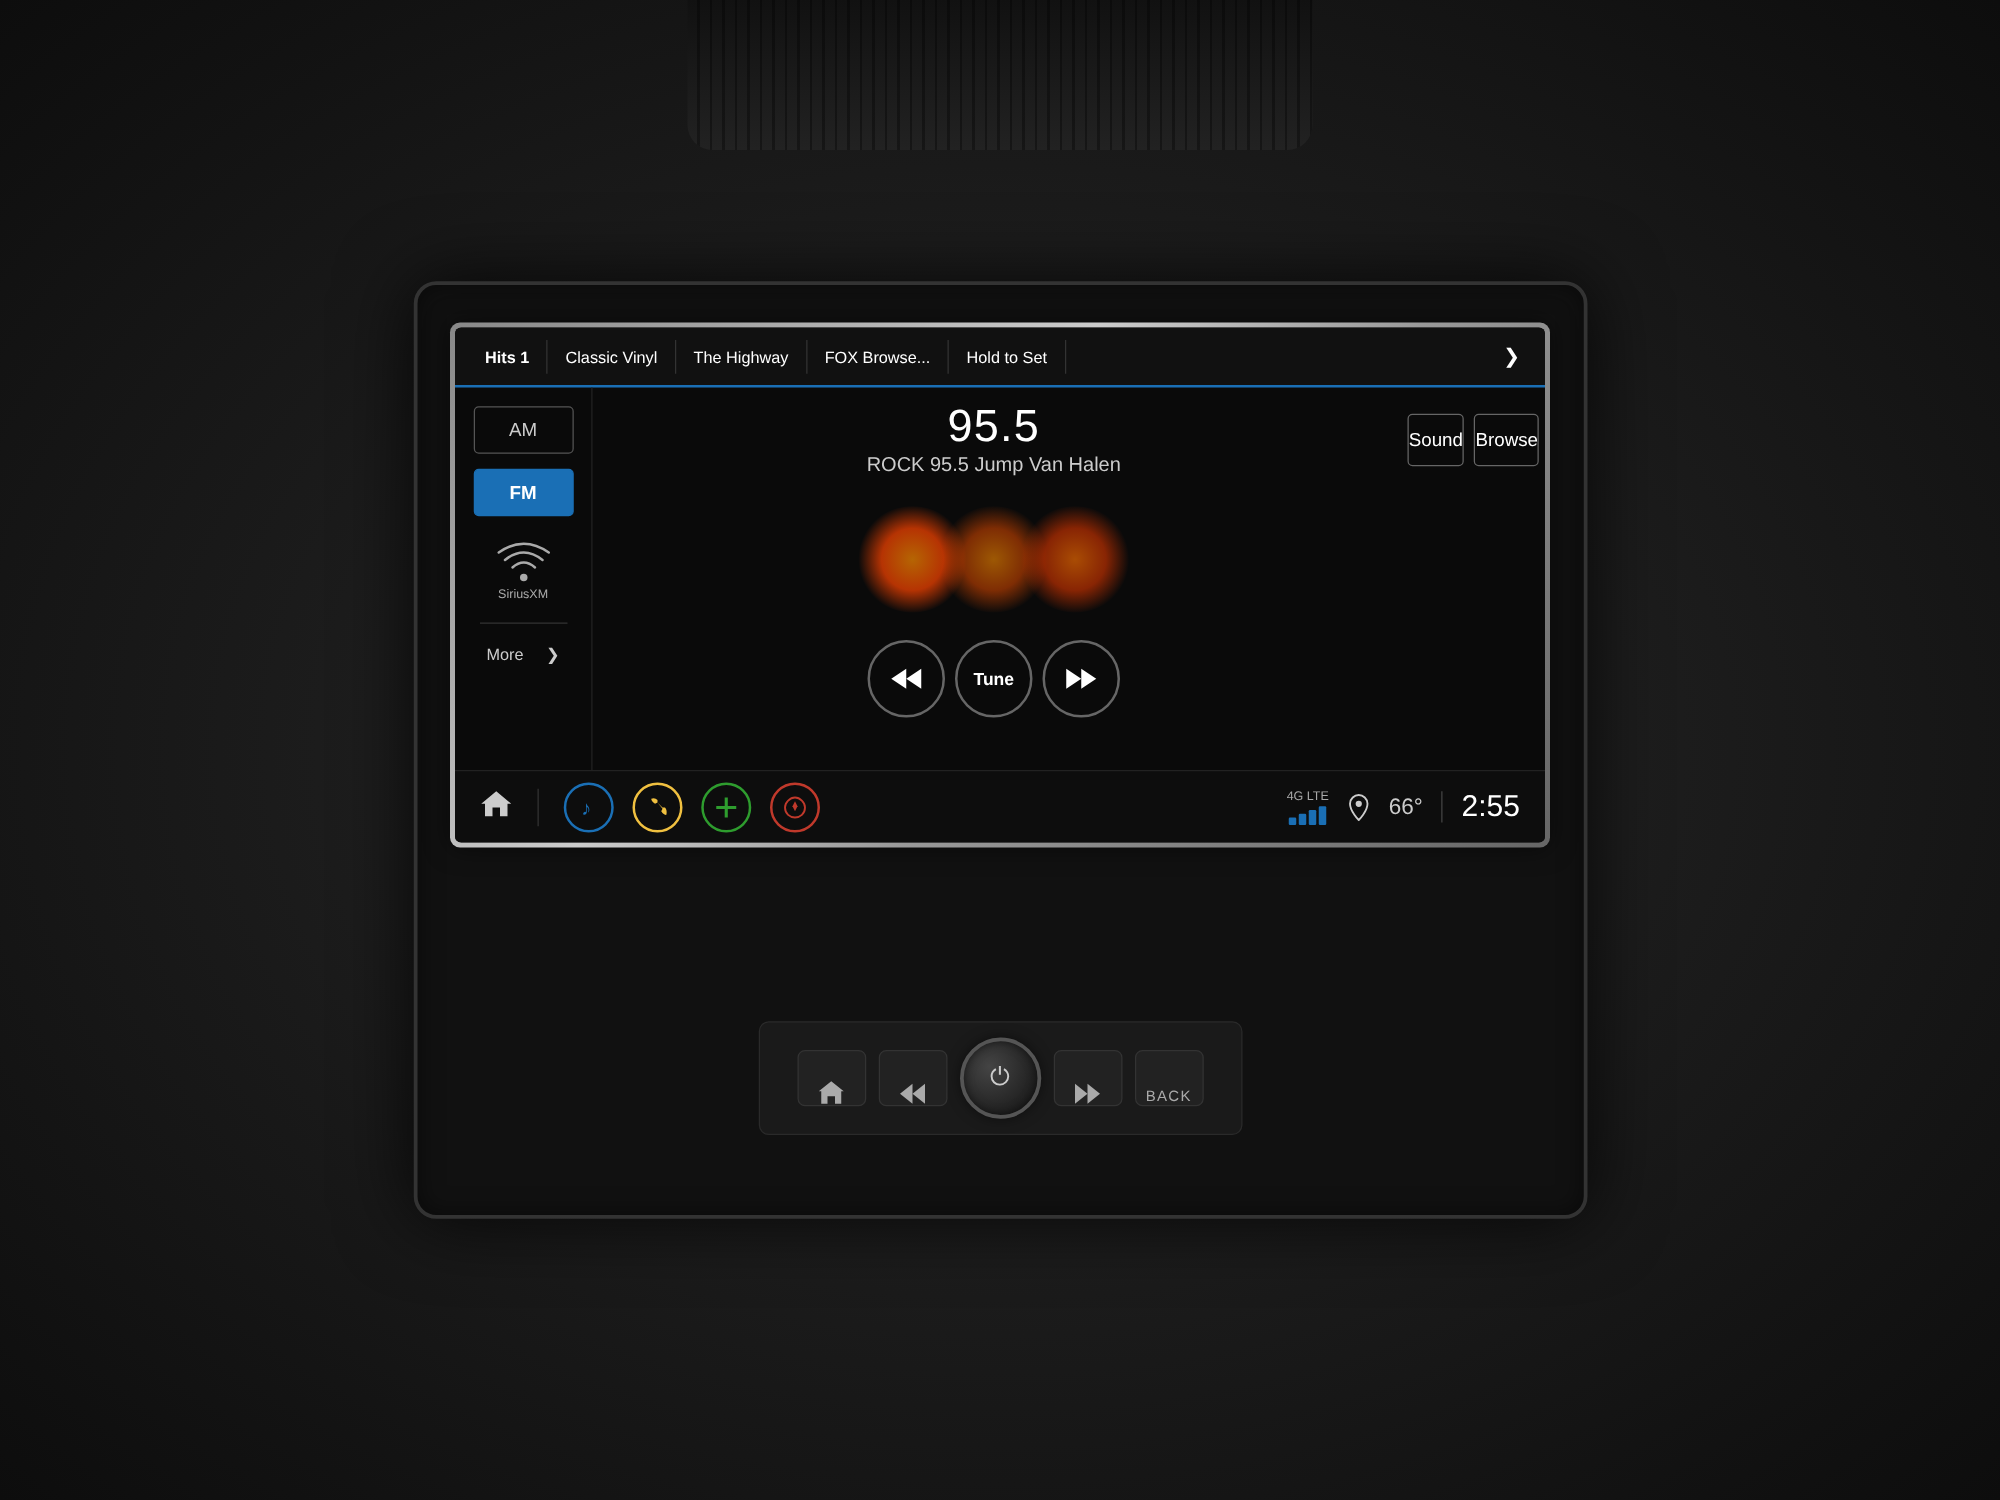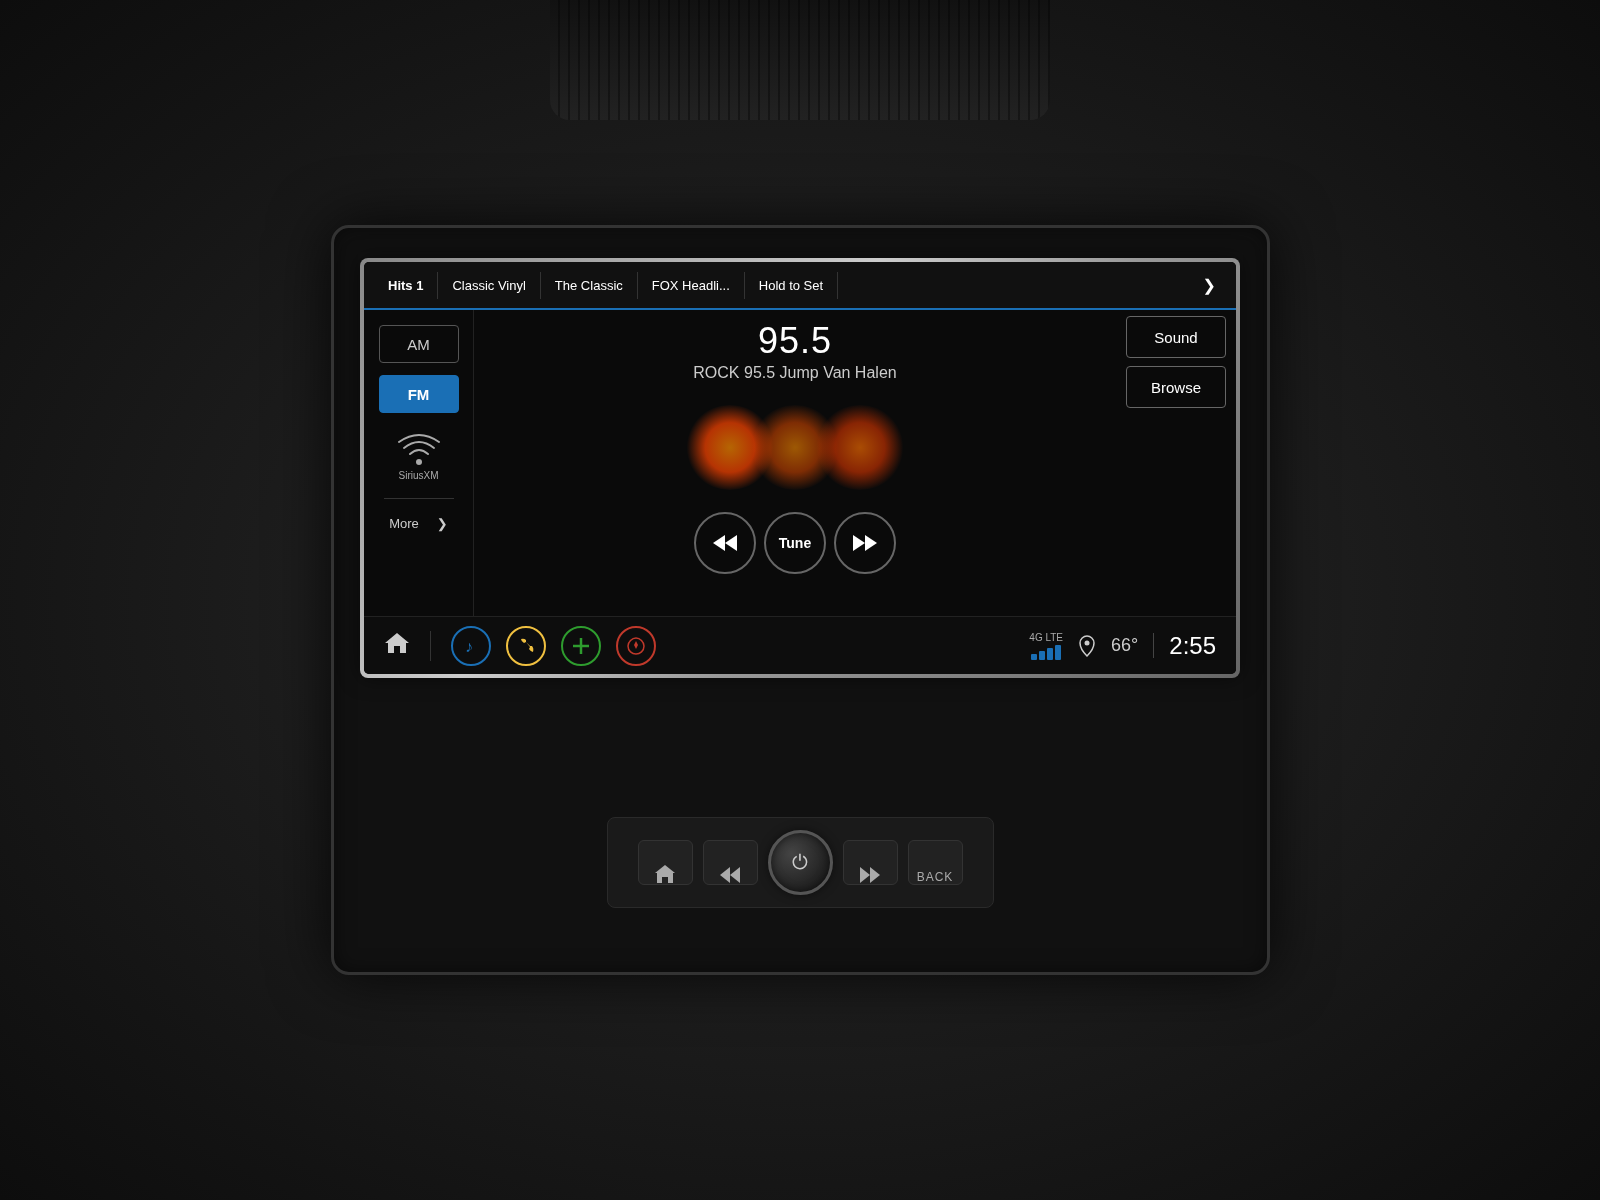--- a/index.html
+++ b/index.html
@@ -457,7 +457,7 @@
         <div class="preset-bar">
           <div class="preset-tab active">Hits 1</div>
           <div class="preset-tab">Classic Vinyl</div>
-          <div class="preset-tab">The Classic</div>
+          <div class="preset-tab">The Highway</div>
           <div class="preset-tab">FOX Headli...</div>
           <div class="preset-tab">Hold to Set</div>
           <div class="preset-more">❯</div>

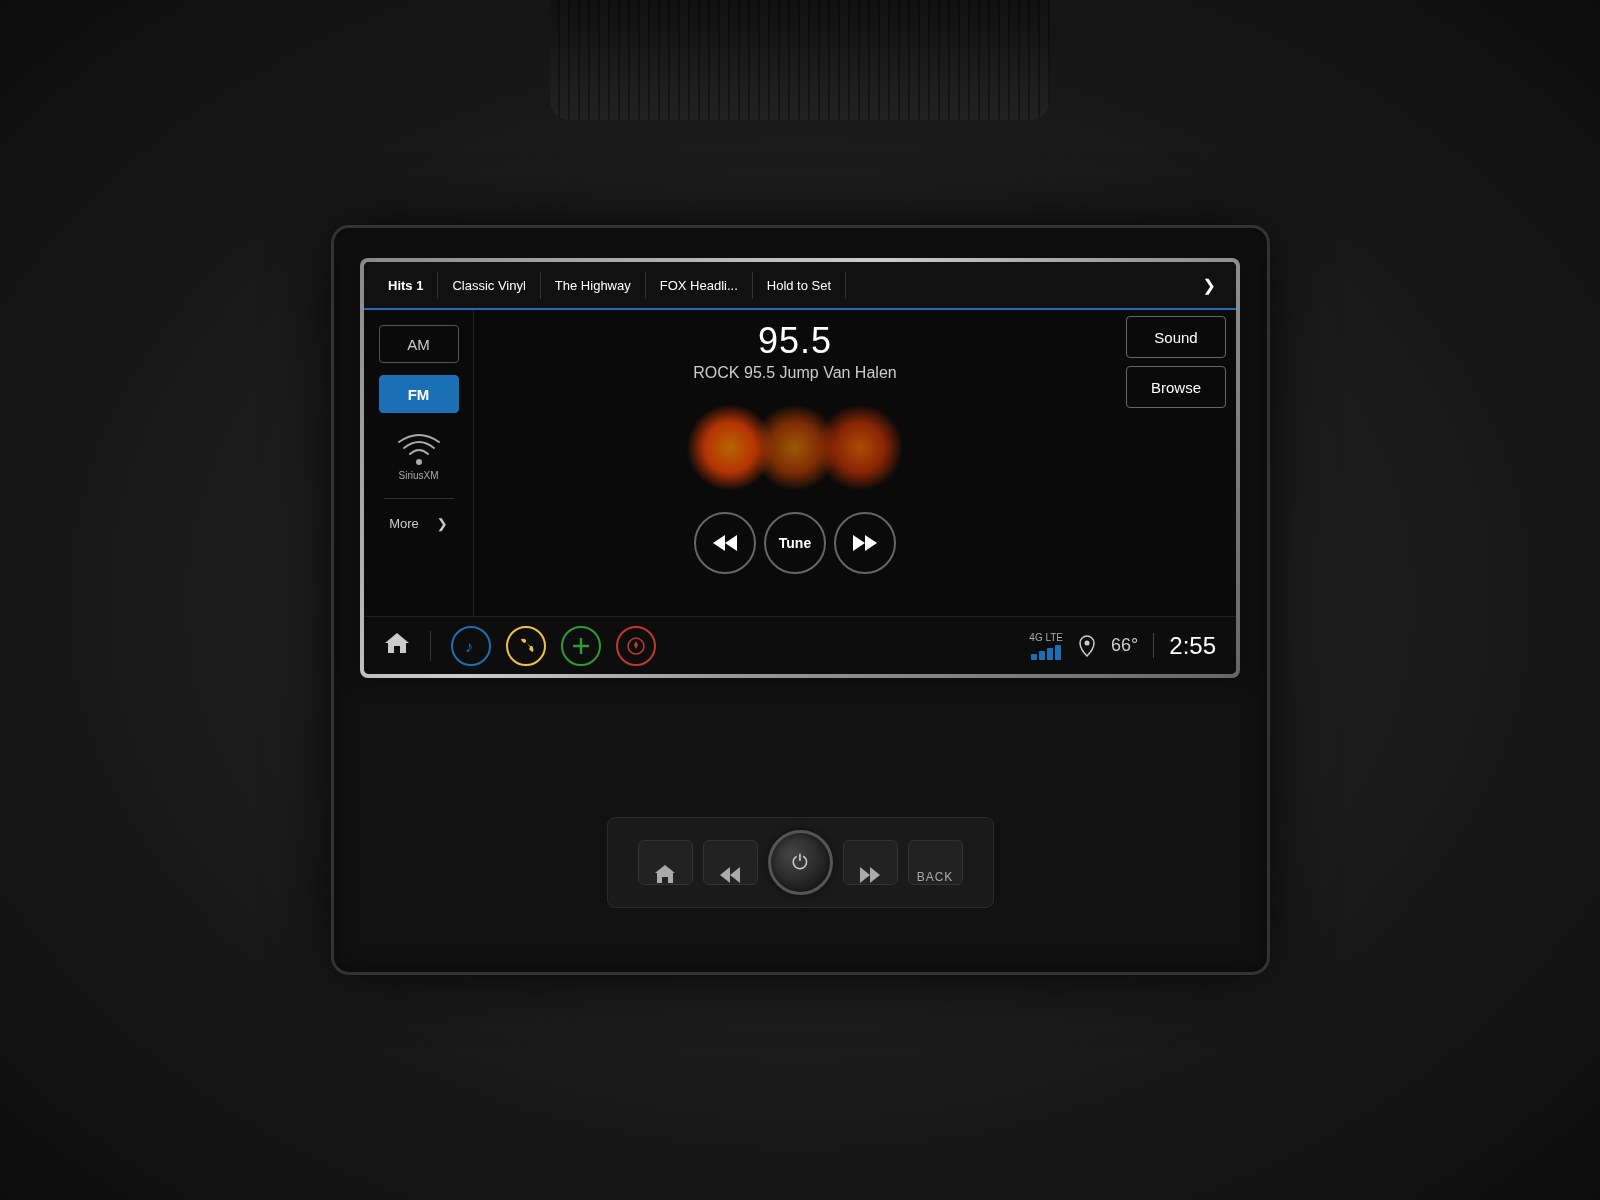--- a/index.html
+++ b/index.html
@@ -458,7 +458,7 @@
           <div class="preset-tab active">Hits 1</div>
           <div class="preset-tab">Classic Vinyl</div>
           <div class="preset-tab">The Highway</div>
-          <div class="preset-tab">FOX Headli...</div>
+          <div class="preset-tab">FOX Browse...</div>
           <div class="preset-tab">Hold to Set</div>
           <div class="preset-more">❯</div>
         </div>

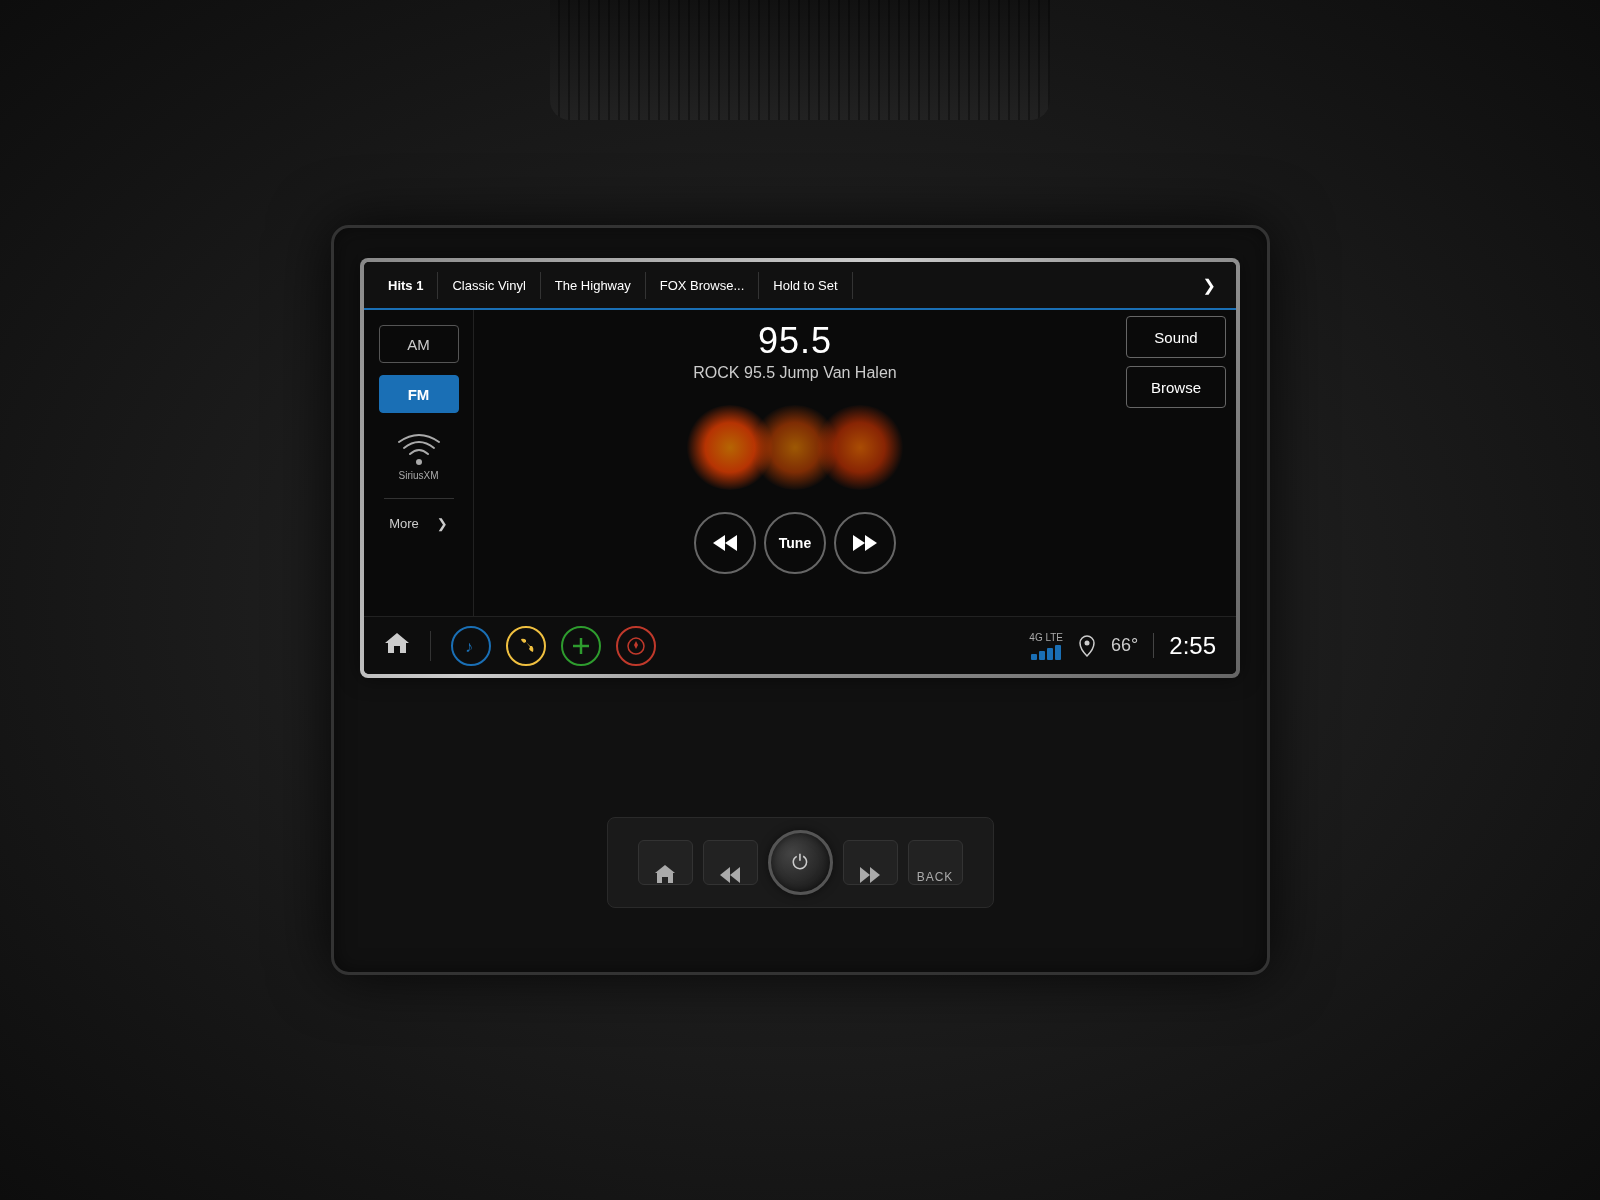--- a/index.html
+++ b/index.html
@@ -284,9 +284,9 @@
     .right-sidebar {
       width: 120px;
       display: flex;
-      flex-direction: column;
+      flex-direction: row;
       gap: 8px;
-      padding: 6px 10px;
+      padding: 21px 10px;
     }
     .action-btn {
       width: 100px;

